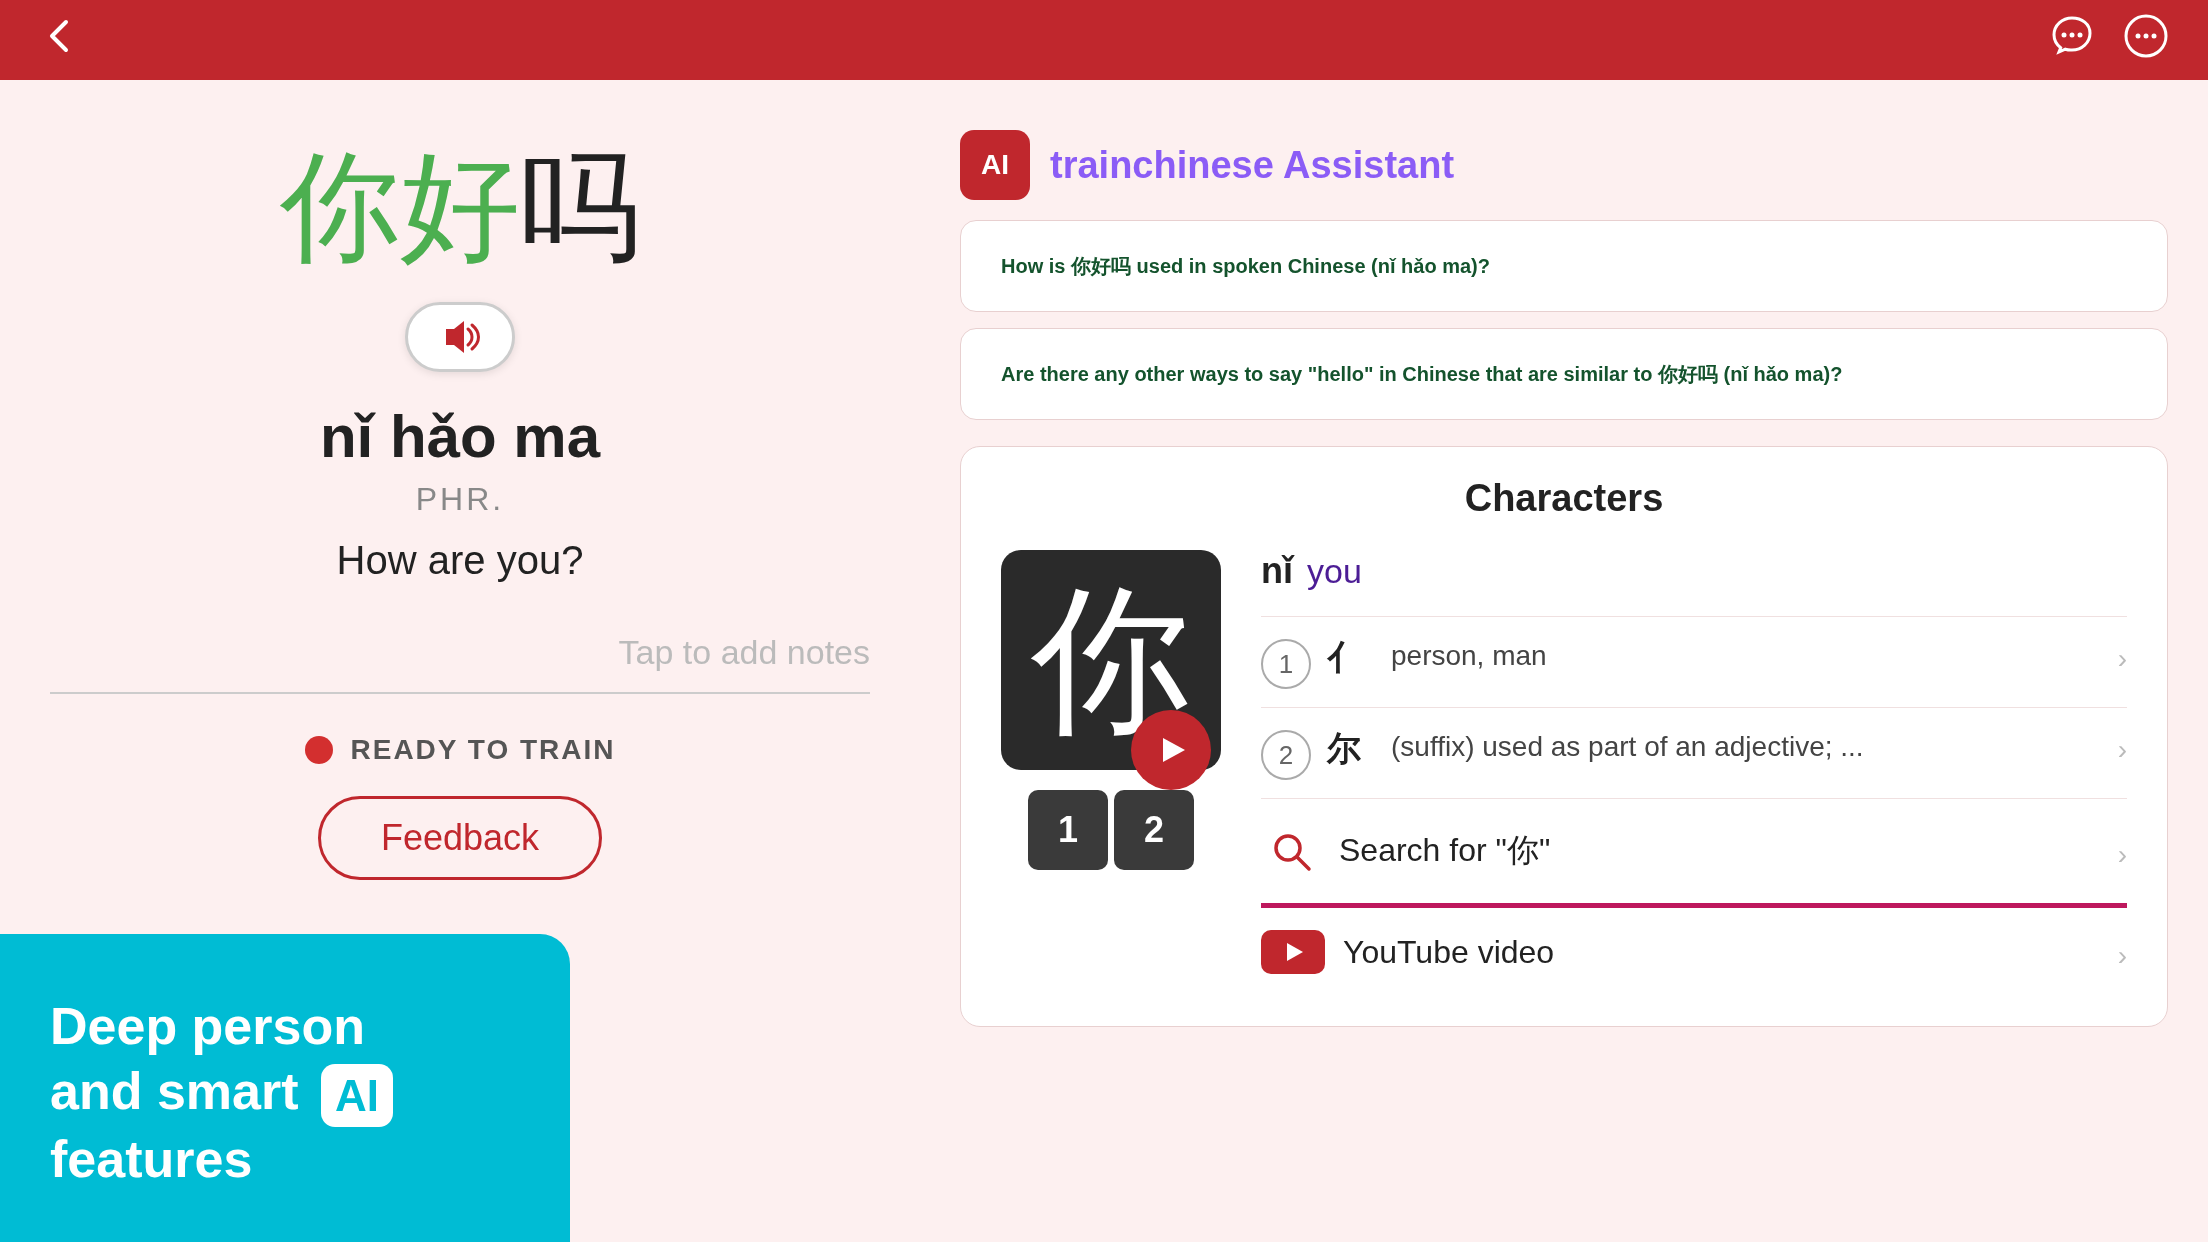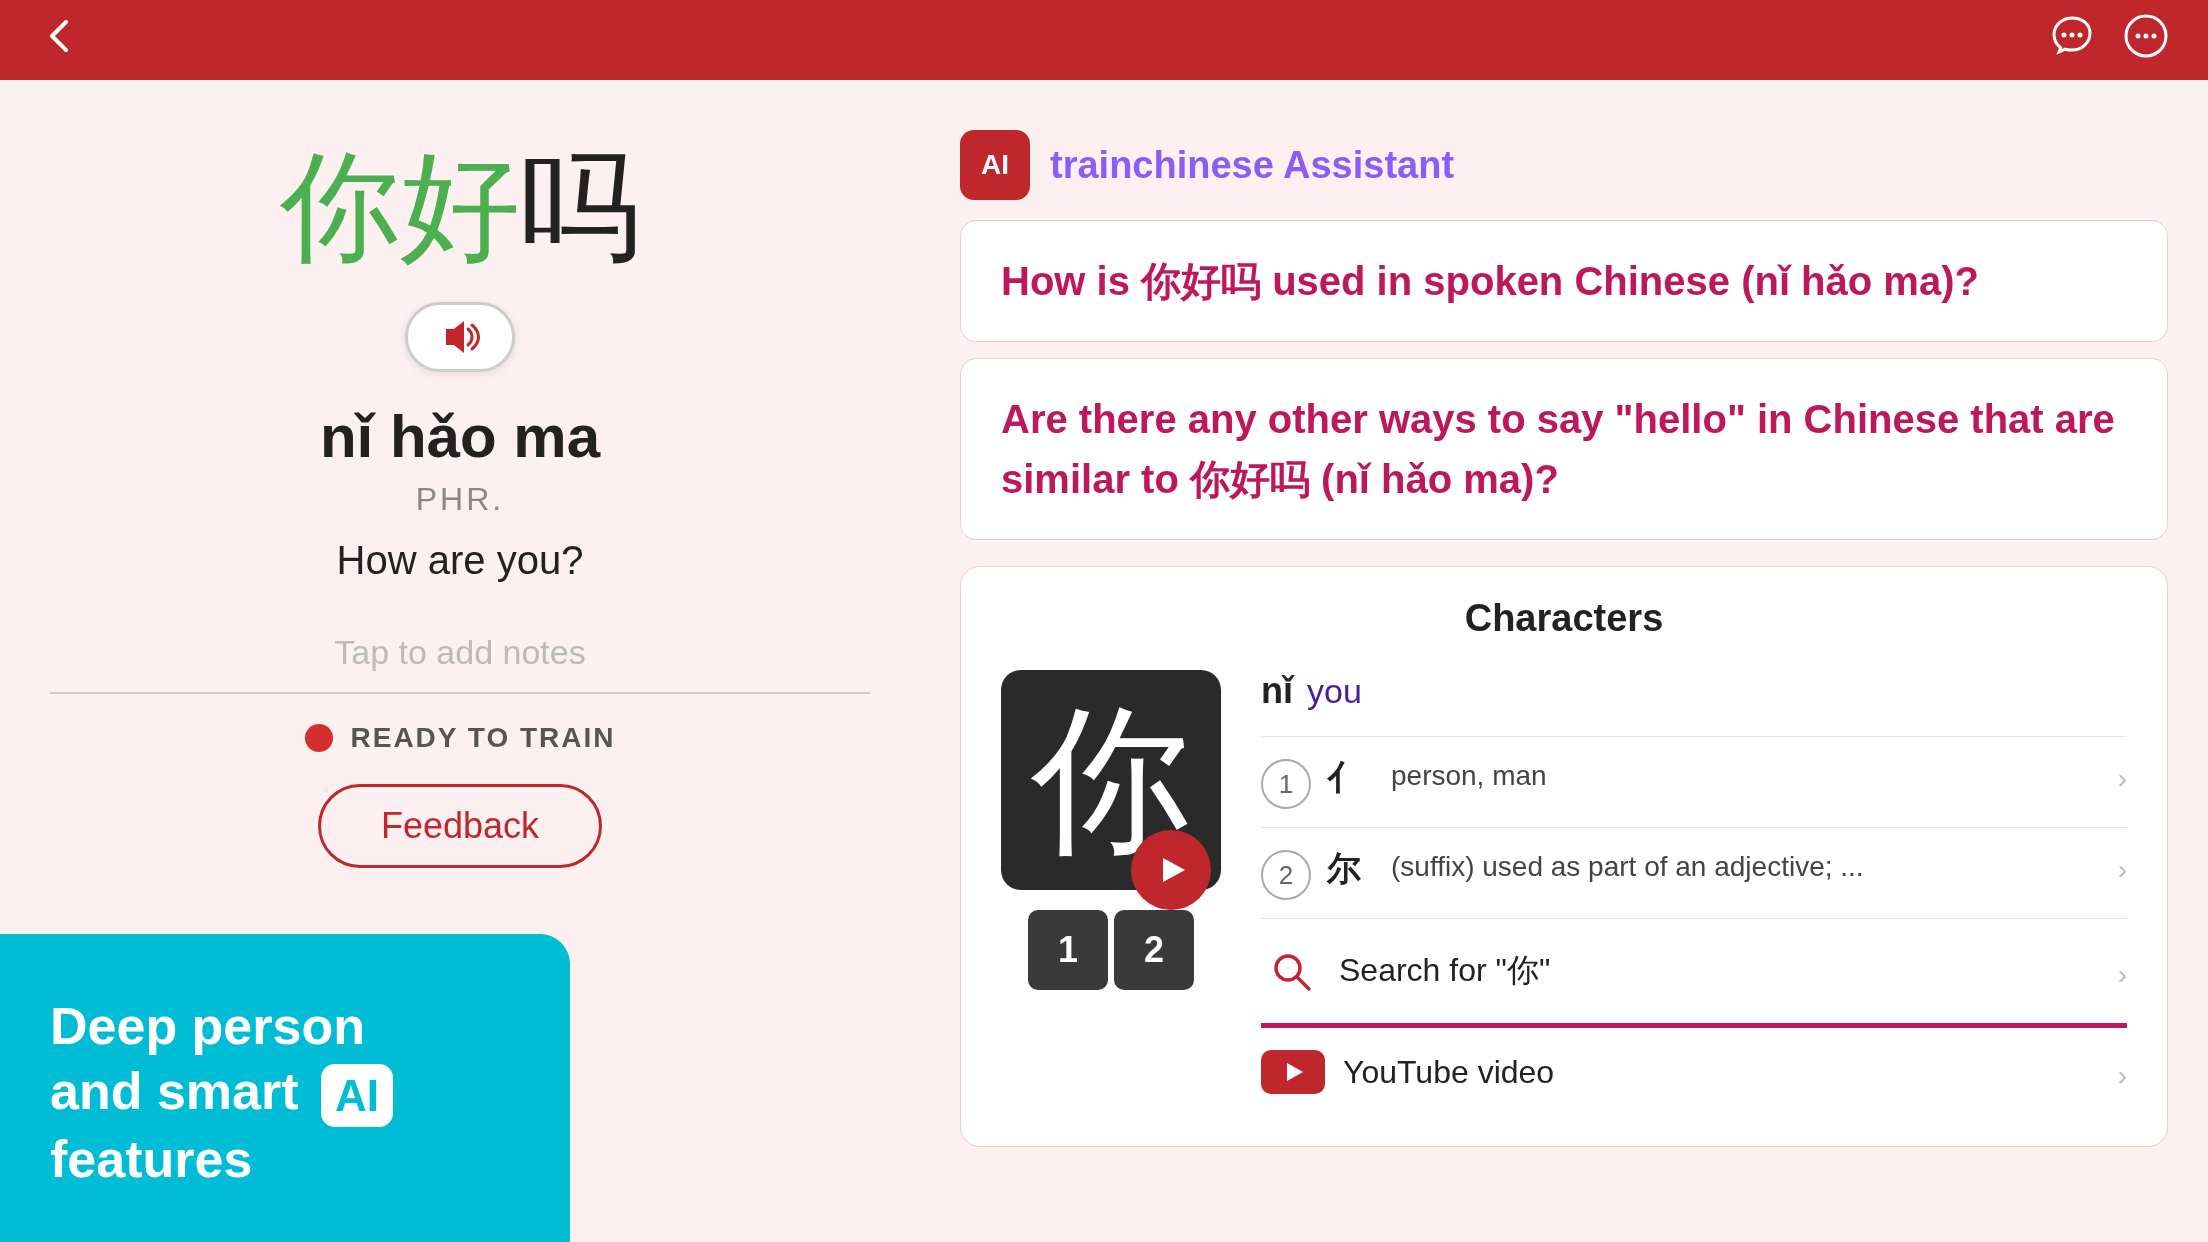--- a/index.html
+++ b/index.html
@@ -233,8 +233,8 @@
       cursor: pointer;
     }
     .ai-question-text {
-      font-size: 40px;
-      color: #be185d;
+      font-size: 20px;
+      color: #14532d;
       font-weight: 600;
       line-height: 1.5;
     }

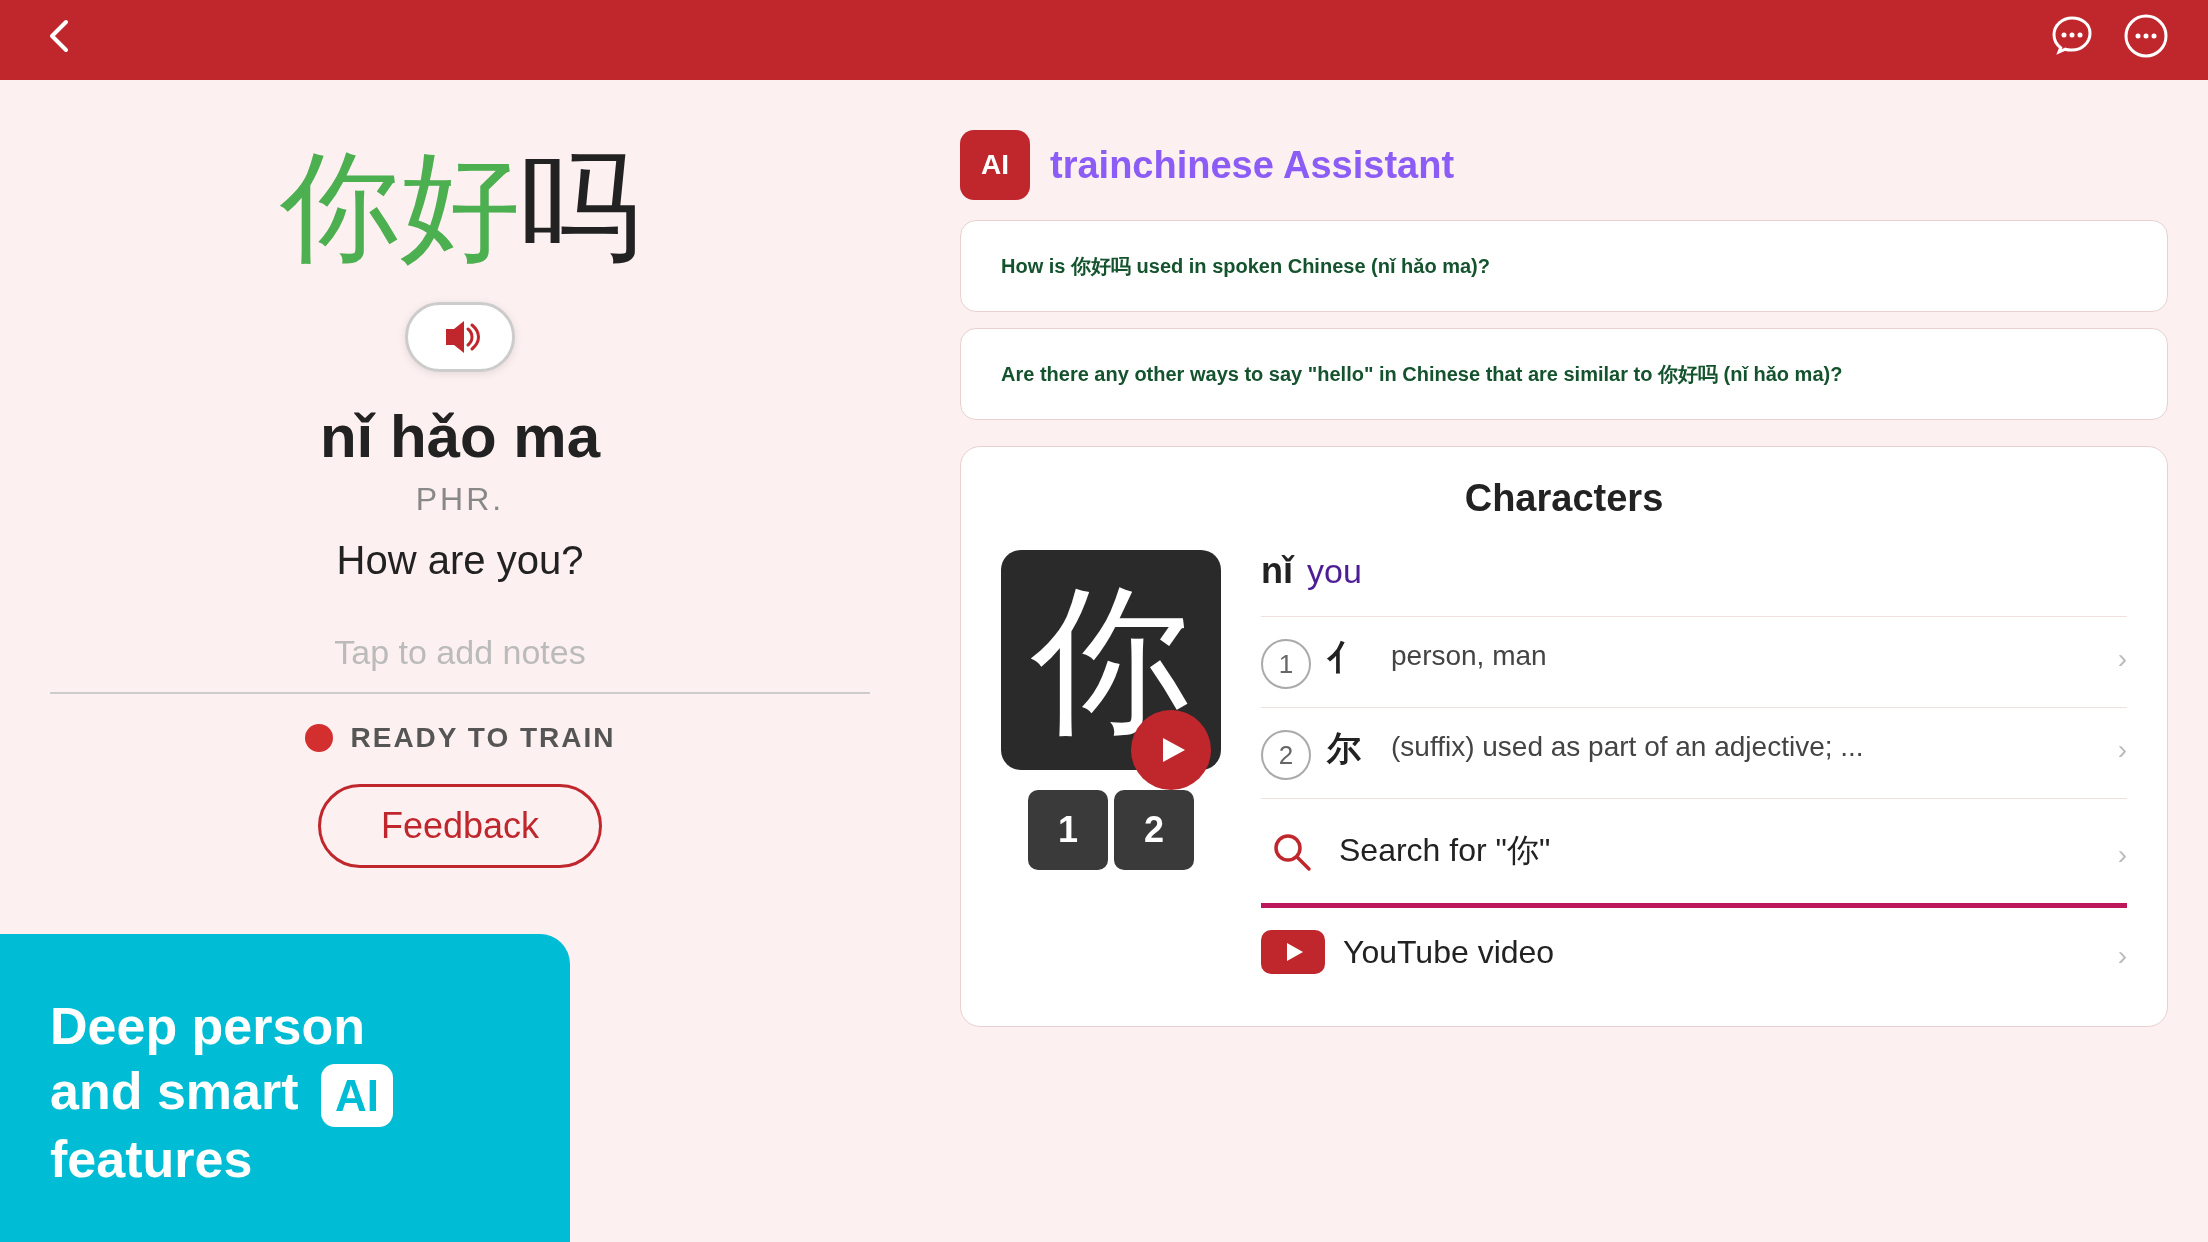--- a/index.html
+++ b/index.html
@@ -109,8 +109,8 @@
       width: 820px;
       border-bottom: 2px solid #ccc;
       padding-bottom: 20px;
-      margin-bottom: 28px;
-      text-align: center;
+      margin-bottom: 40px;
+      text-align: right;
     }
     .notes-placeholder {
       color: #bbb;

